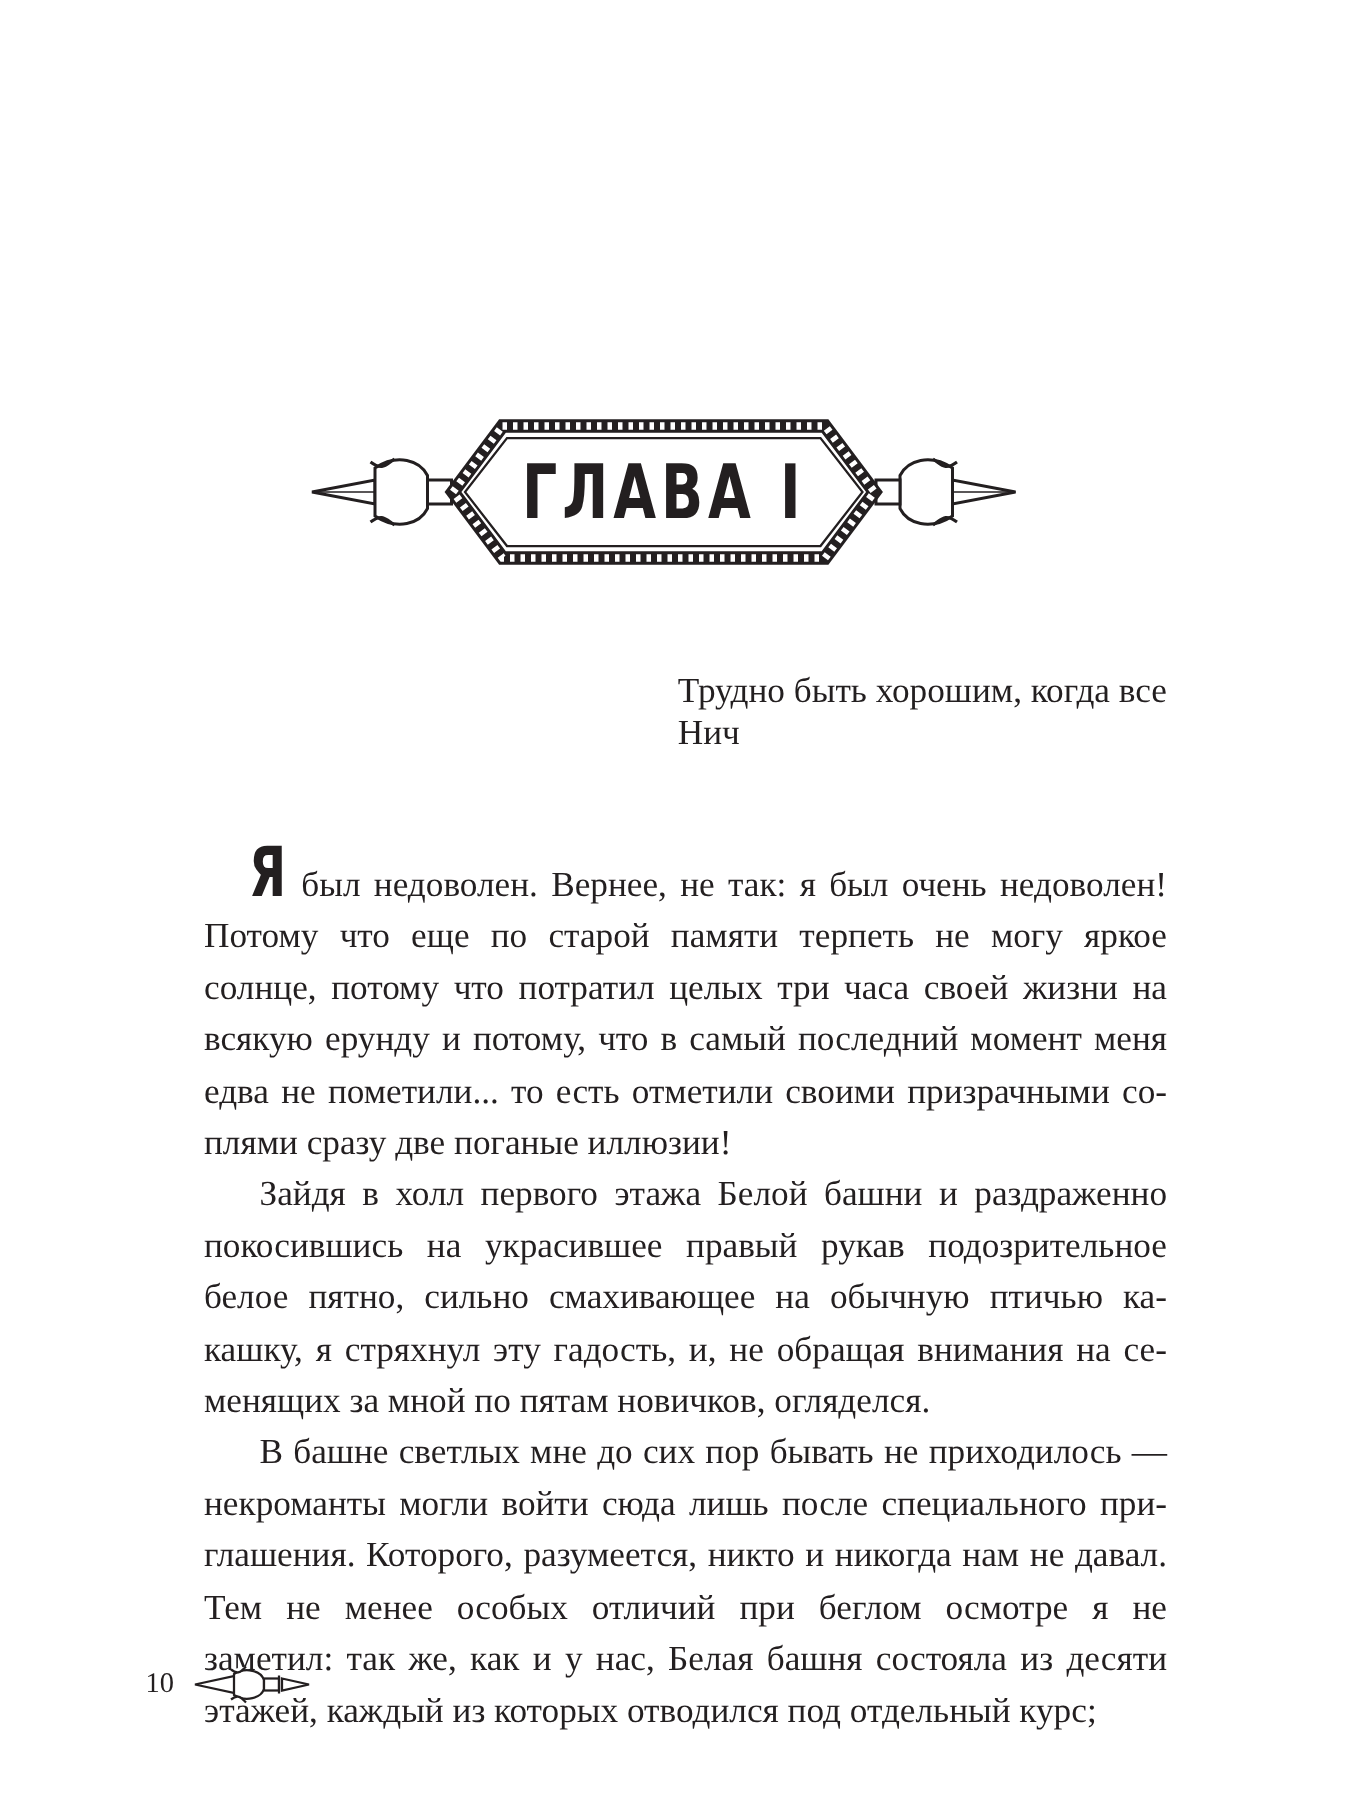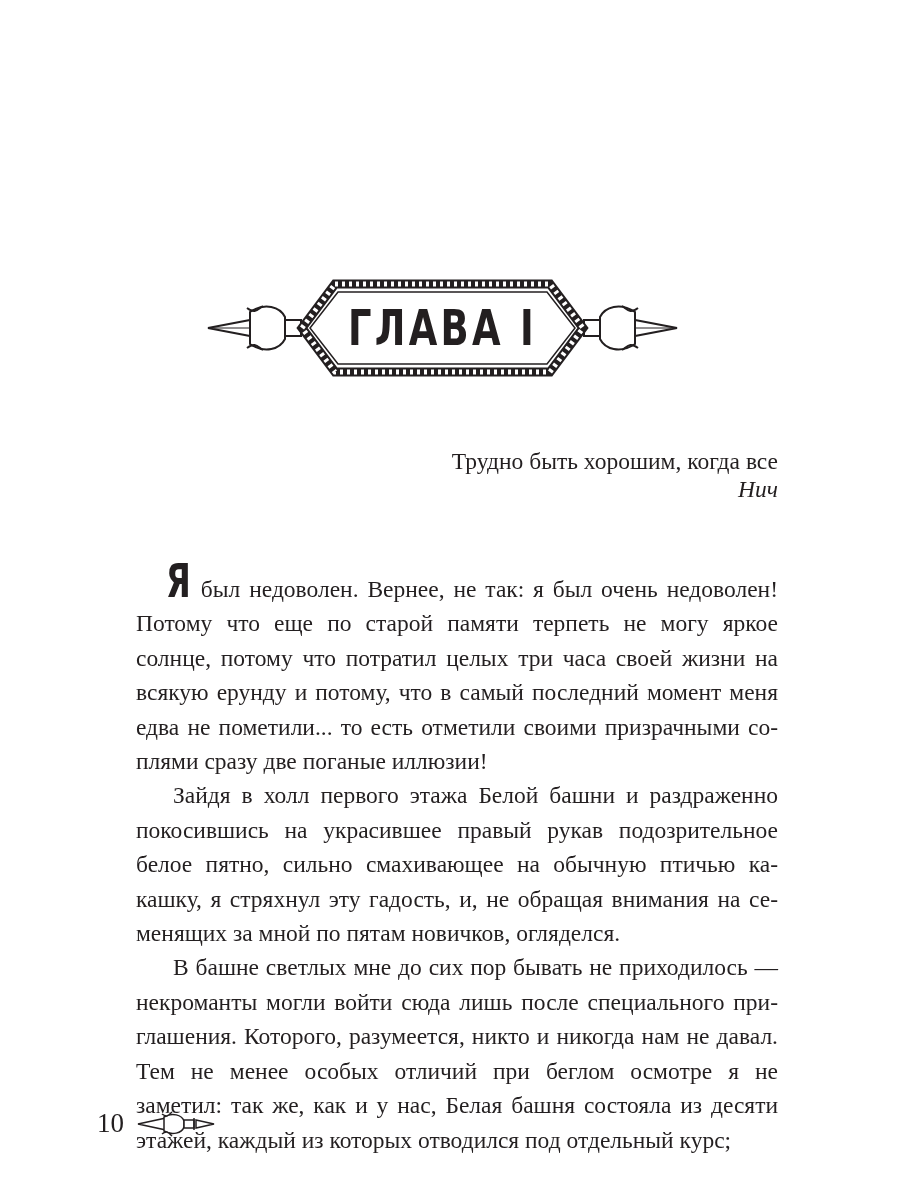--- a/index.html
+++ b/index.html
@@ -11,7 +11,7 @@
        display:flex; align-items:center; justify-content:center;
        font-family:"DejaVu Sans Condensed","DejaVu Sans",sans-serif; font-weight:bold;
        font-size:50px; letter-spacing:4px; color:#231f20; transform:scaleX(0.82); }
-  .epigraph { position:absolute; right:122px; top:447px; text-align:right;
+  .epigraph { position:absolute; right:122px; top:447px; 
        font-size:23.5px; line-height:28px; }
   .epigraph .author { font-style:italic; }
   .body-text { position:absolute; left:136px; width:642px; top:566px;

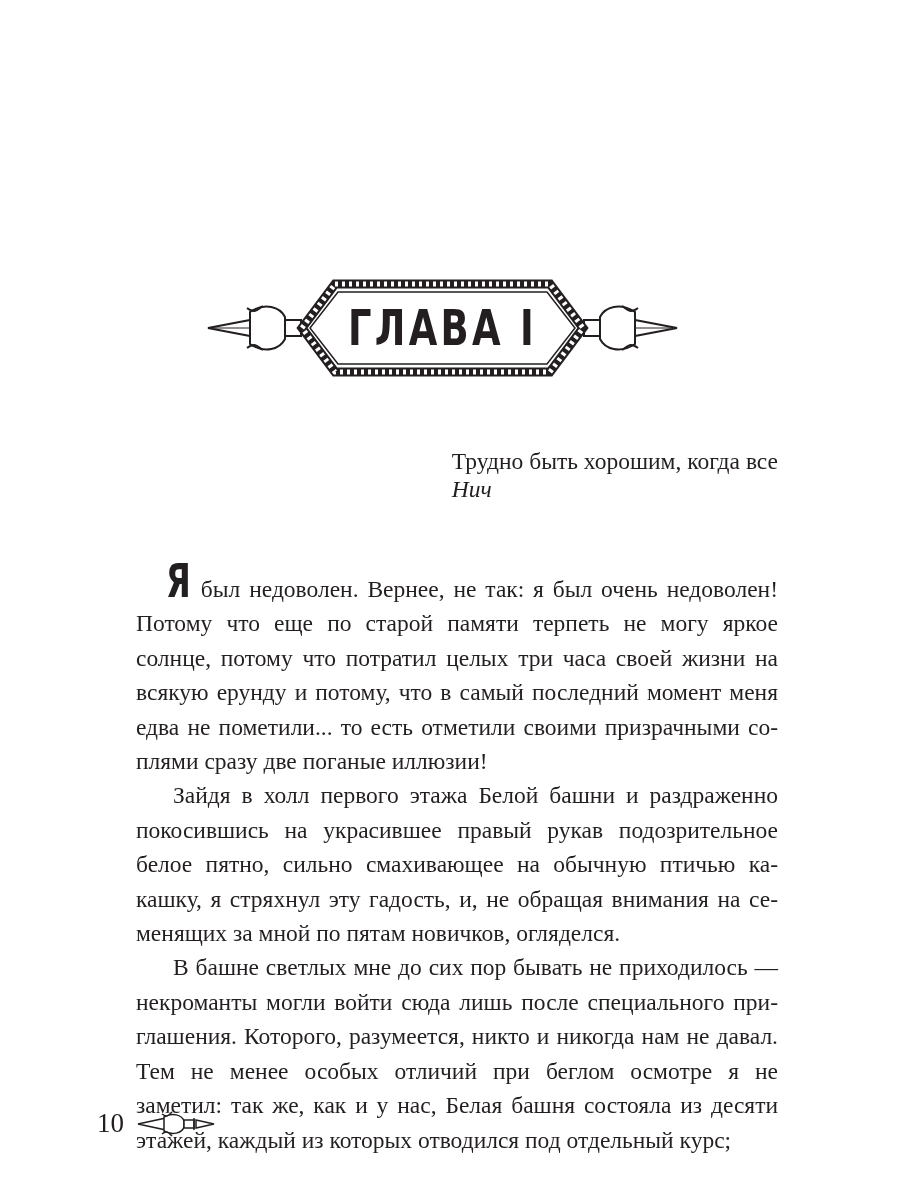--- a/index.html
+++ b/index.html
@@ -13,7 +13,7 @@
        font-size:50px; letter-spacing:4px; color:#231f20; transform:scaleX(0.82); }
   .epigraph { position:absolute; right:122px; top:447px; 
        font-size:23.5px; line-height:28px; }
-  .epigraph .author { font-style:italic; }
+  .epigraph .author { }
   .body-text { position:absolute; left:136px; width:642px; top:566px;
        font-size:23.5px; line-height:34.4px; text-align:justify; }
   .body-text p { margin:0; text-indent:37px; text-align-last:left; }

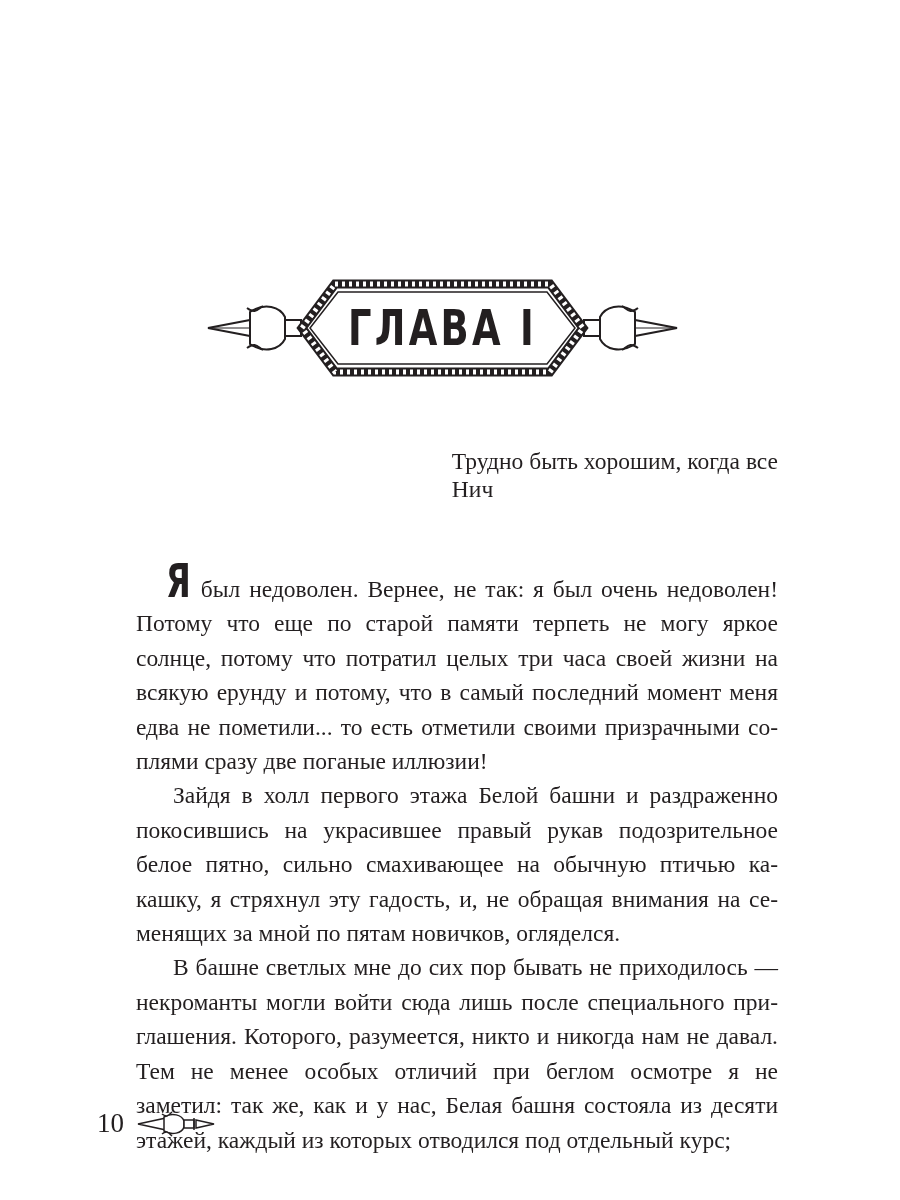--- a/index.html
+++ b/index.html
@@ -22,7 +22,7 @@
        font-size:46px; line-height:30px; margin-right:4px; letter-spacing:-1px;
        display:inline-block; transform:scaleX(0.7); transform-origin:left; margin-left:30px; width:22px; }
   .footer { position:absolute; left:97px; top:1108px; display:flex; align-items:center; }
-  .page-number { font-size:27px; margin-right:12px; }
+  .page-number { font-size:19px; margin-right:12px; }
 </style>
 </head>
 <body>

